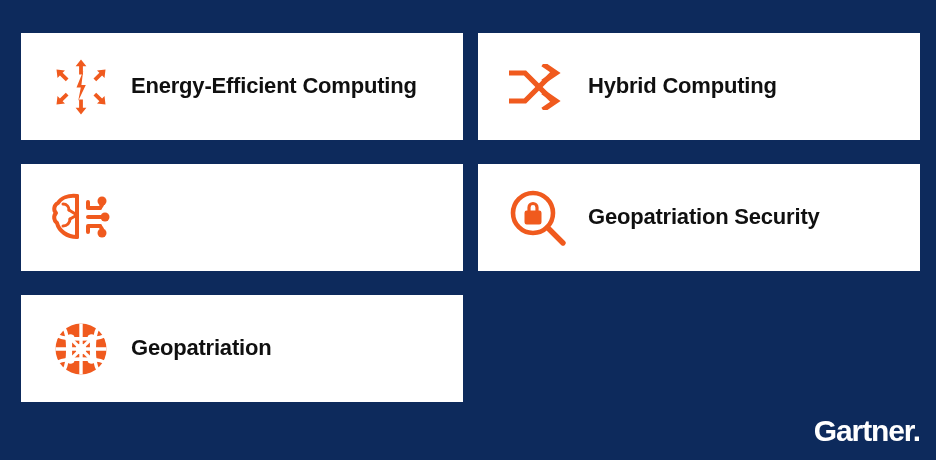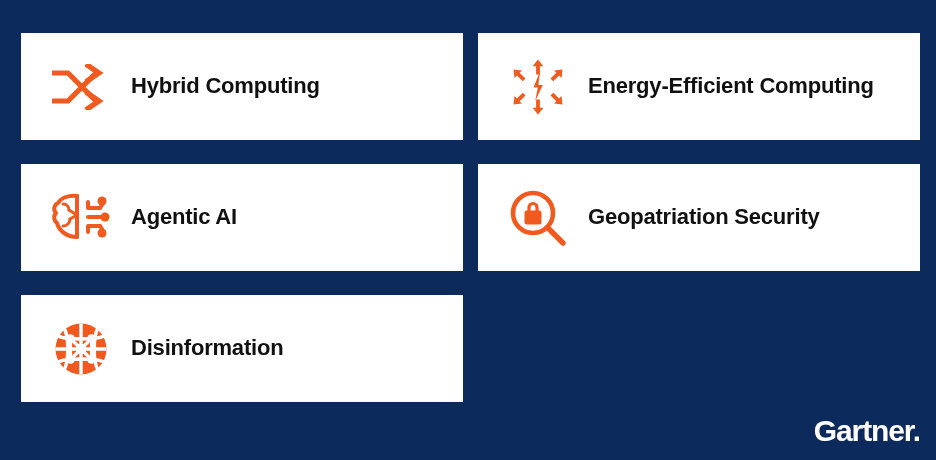--- a/index.html
+++ b/index.html
@@ -88,18 +88,6 @@
 
     <div class="card">
       <span class="card-icon">
-        <svg width="58" height="46" viewBox="0 0 58 46" fill="none" stroke="#f05a1e" stroke-width="5.2" stroke-linecap="square" stroke-linejoin="miter">
-          <path d="M2 9 H16 L44 37"></path>
-          <path d="M2 37 H16 L44 9"></path>
-          <polyline points="36,1.5 47,9 36,16.5" fill="none"></polyline>
-          <polyline points="36,29.5 47,37 36,44.5" fill="none"></polyline>
-        </svg>
-      </span>
-      <span class="card-label">Hybrid Computing</span>
-    </div>
-
-    <div class="card">
-      <span class="card-icon">
         <svg width="60" height="60" viewBox="0 0 60 60" fill="#f05a1e">
           <path d="M32.2 14 L25.5 30.5 L29.8 30.5 L27.2 44 L34.8 28 L30.4 28 Z"></path>
           <g fill="#f05a1e">
@@ -113,6 +101,18 @@
         </svg>
       </span>
       <span class="card-label">Energy-Efficient Computing</span>
+    </div>
+
+    <div class="card">
+      <span class="card-icon">
+        <svg width="58" height="46" viewBox="0 0 58 46" fill="none" stroke="#f05a1e" stroke-width="5.2" stroke-linecap="square" stroke-linejoin="miter">
+          <path d="M2 9 H16 L44 37"></path>
+          <path d="M2 37 H16 L44 9"></path>
+          <polyline points="36,1.5 47,9 36,16.5" fill="none"></polyline>
+          <polyline points="36,29.5 47,37 36,44.5" fill="none"></polyline>
+        </svg>
+      </span>
+      <span class="card-label">Hybrid Computing</span>
     </div>
 
     <div class="card">

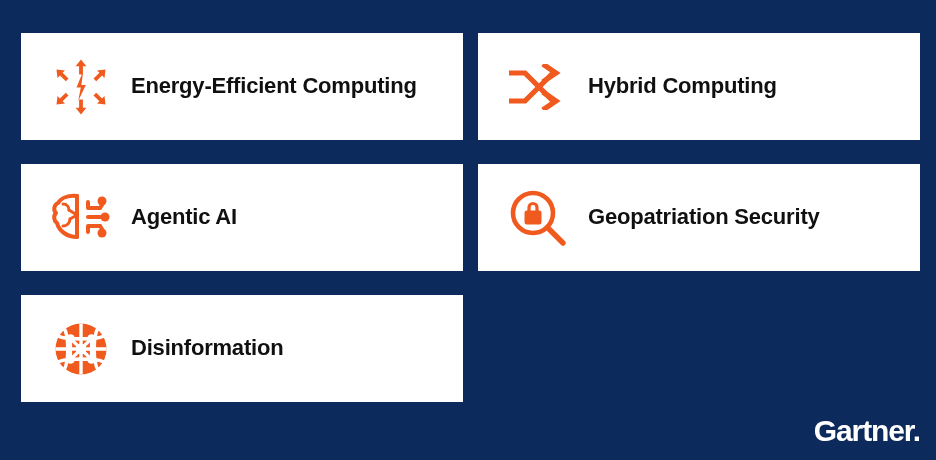--- a/index.html
+++ b/index.html
@@ -134,7 +134,6 @@
           <path d="M50 35 L52 38" stroke-width="4"></path>
         </svg>
       </span>
-      <span class="card-label">Agentic AI</span>
     </div>
 
     <div class="card">

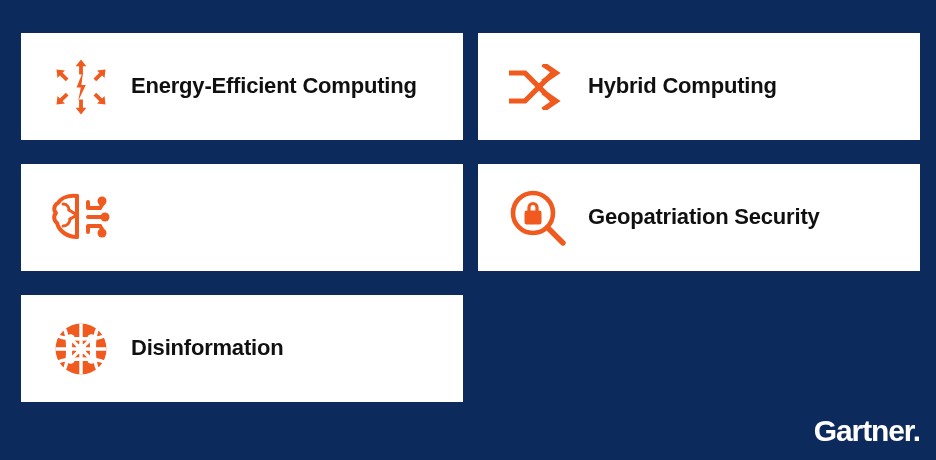--- a/index.html
+++ b/index.html
@@ -182,7 +182,7 @@
           </g>
         </svg>
       </span>
-      <span class="card-label">Disinformation</span>
+      <span class="card-label">Geopatriation</span>
     </div>
 
   </div>

